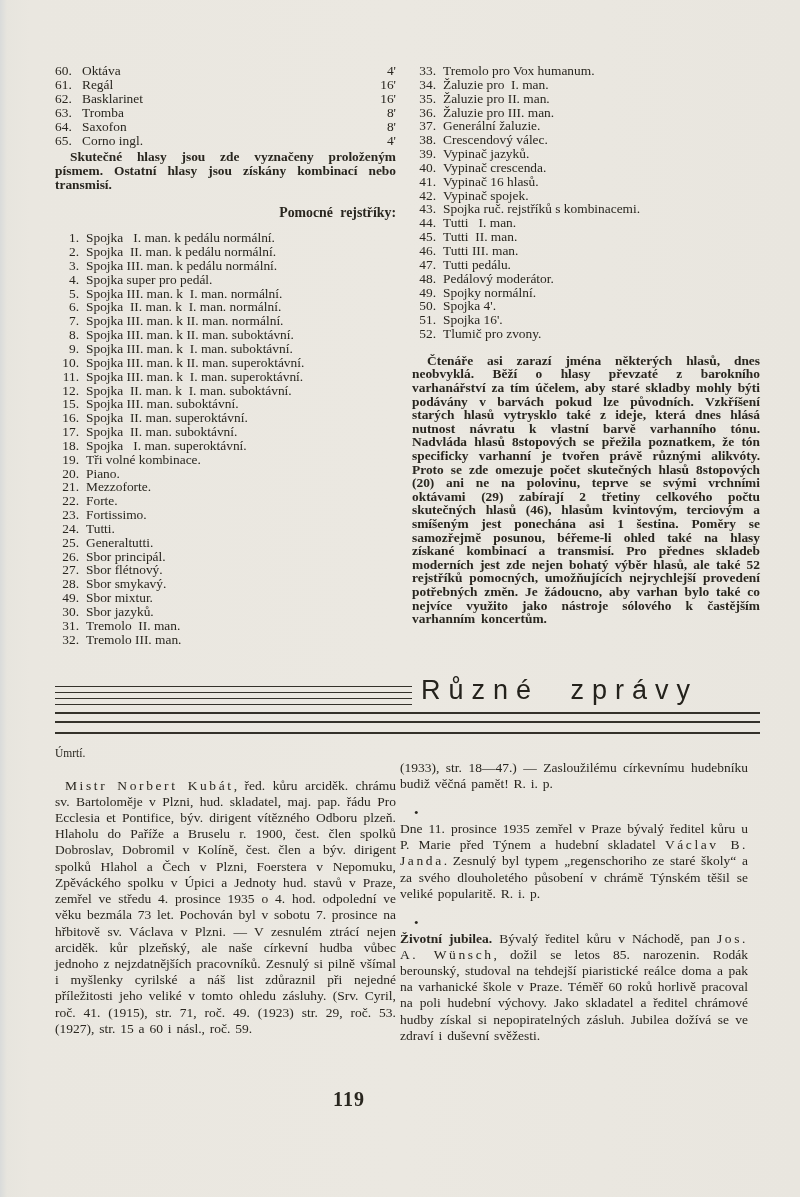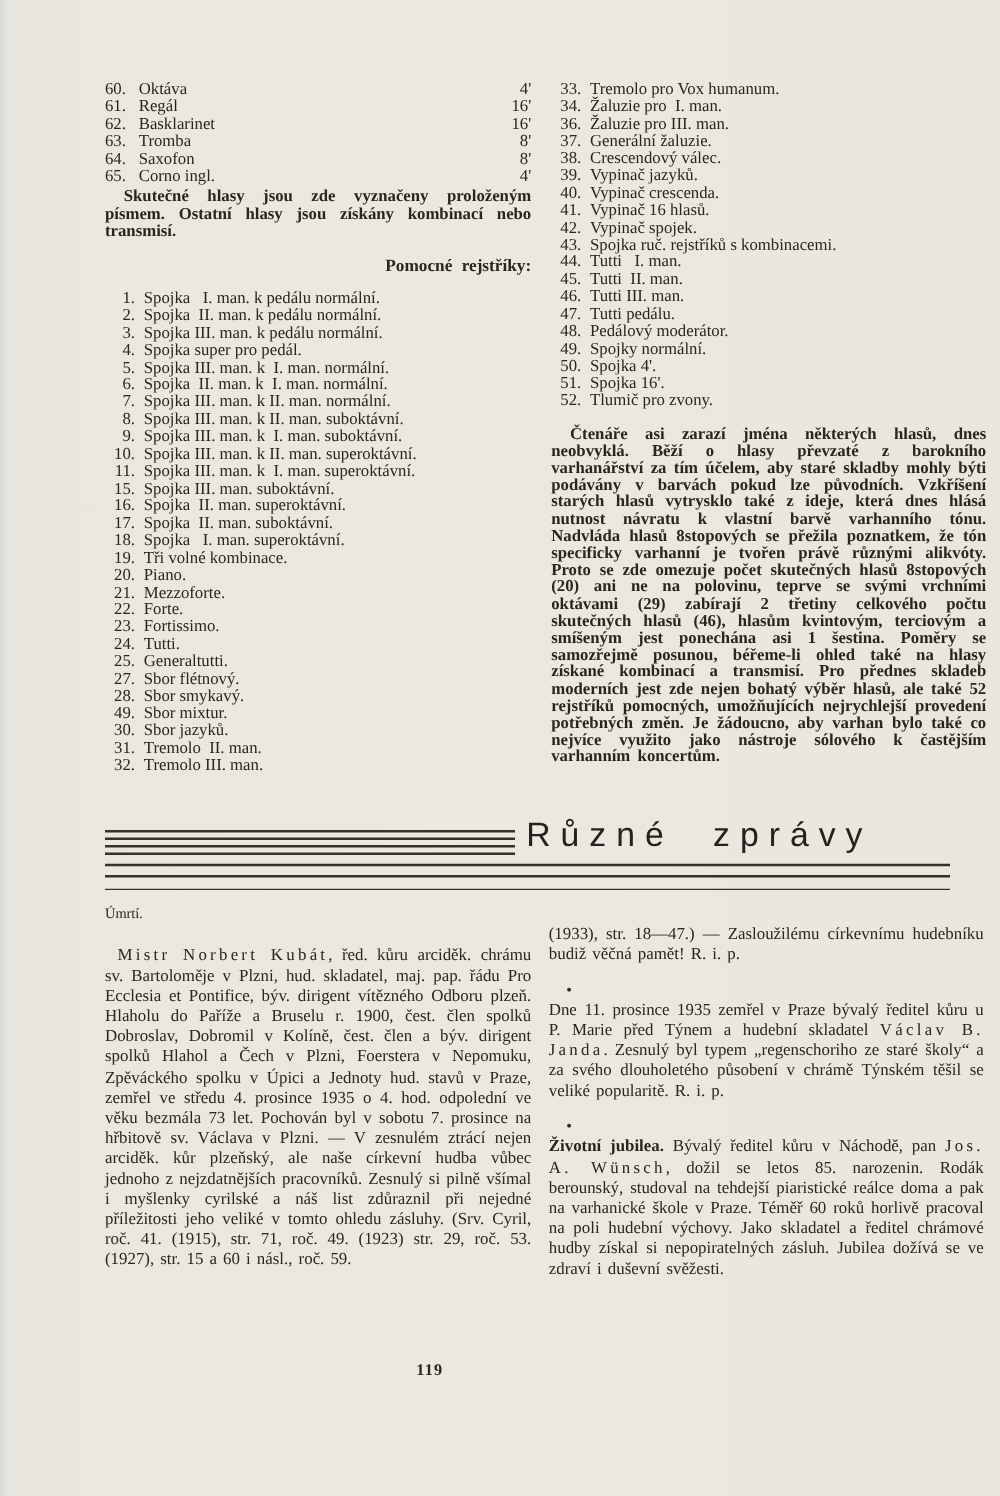--- a/index.html
+++ b/index.html
@@ -6,7 +6,7 @@
   body{width:800px;height:1197px;overflow:hidden;}
   .page{
     position:relative;width:800px;height:1197px;box-sizing:border-box;
-    padding:64px 40px 0 84px;
+    padding:64px 40px 0 55px;
     background:linear-gradient(90deg,#d9dbda 0px,#e7e5de 7px,#eae7e0 30px,#ebe8e1 400px,#e9e6df 800px);
     color:#29261f;
     font-family:"Liberation Serif","DejaVu Serif",serif;

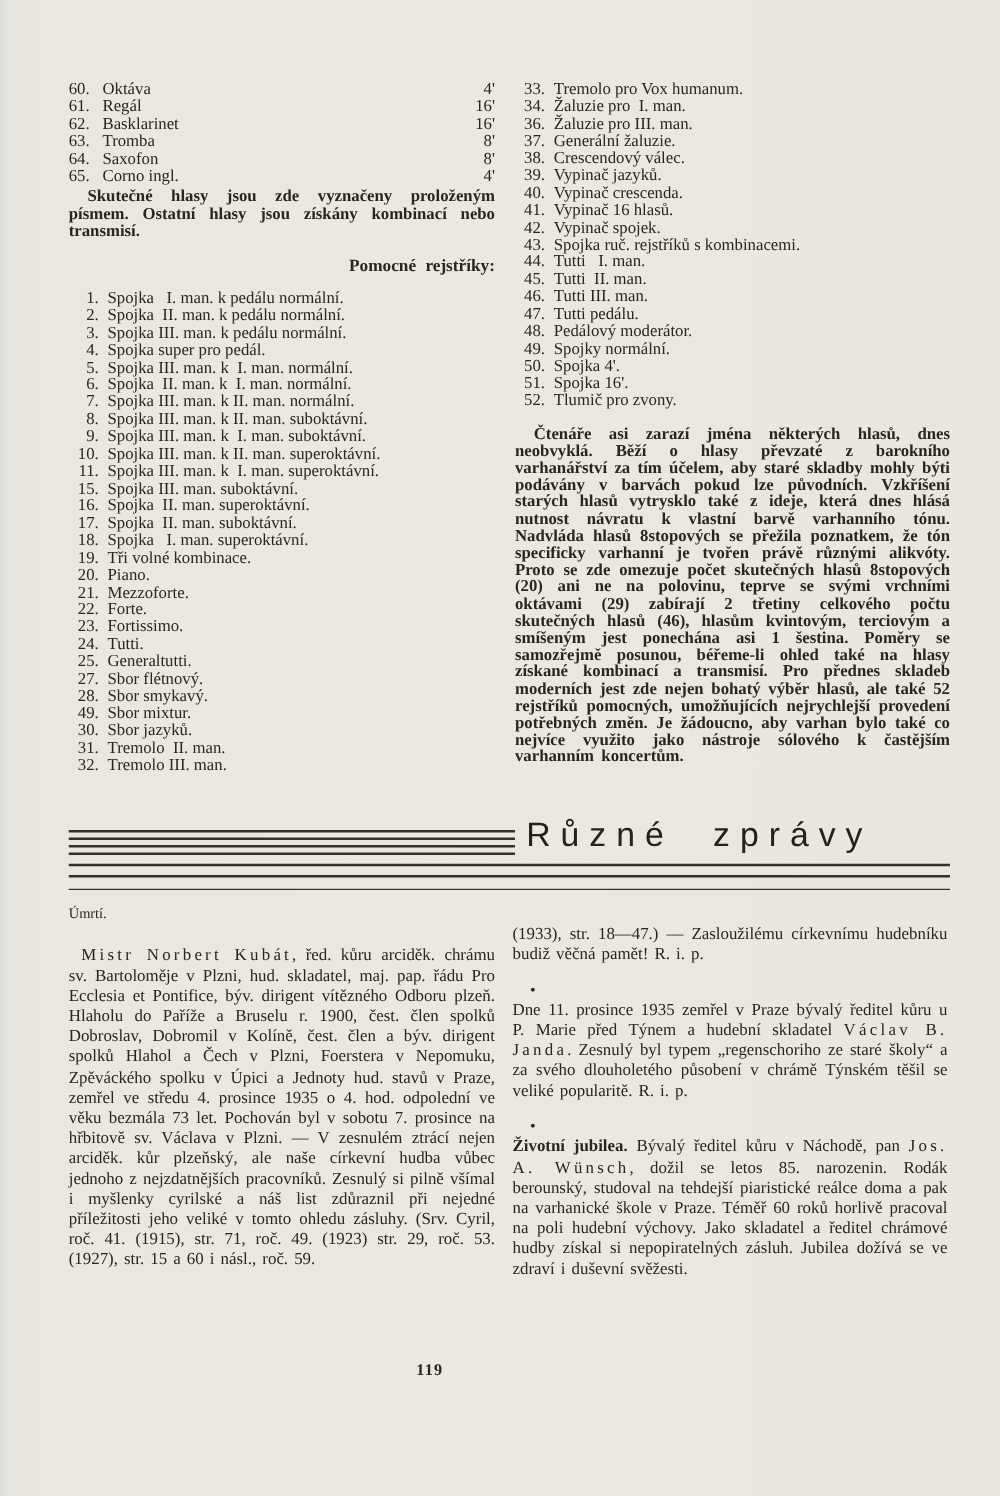--- a/index.html
+++ b/index.html
@@ -280,6 +280,10 @@
             <span class="row-text">Žaluzie pro  I. man.</span>
           </div>
 
+          <div class="list-row">
+            <span class="row-num">35.</span>
+            <span class="row-text">Žaluzie pro II. man.</span>
+          </div>
 
           <div class="list-row">
             <span class="row-num">36.</span>

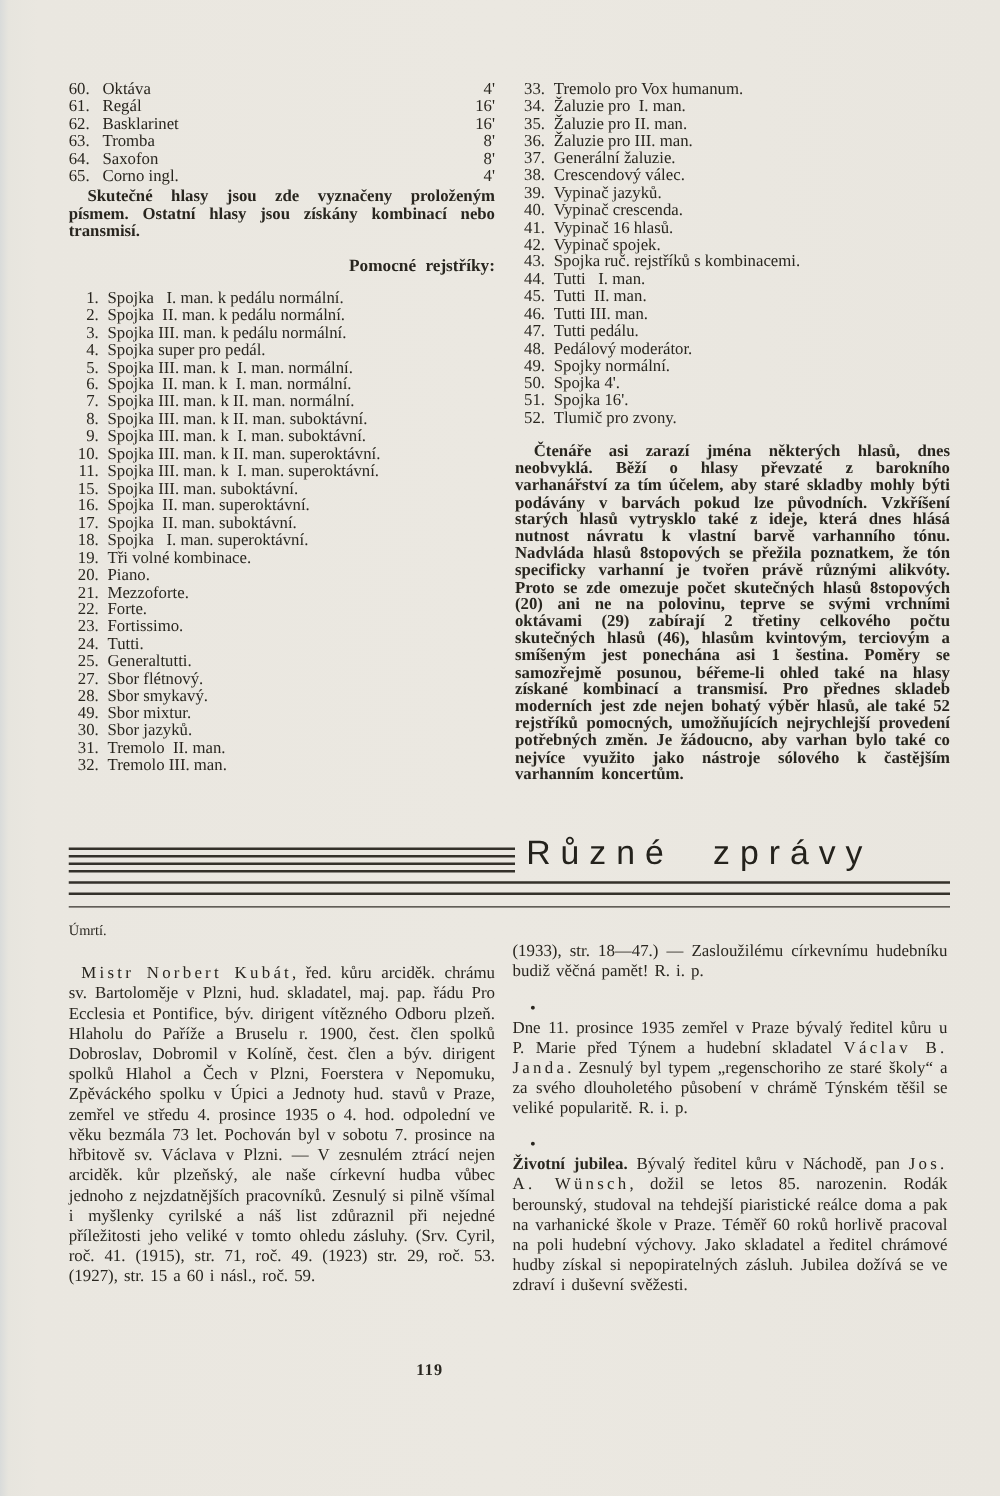--- a/index.html
+++ b/index.html
@@ -174,6 +174,10 @@
             <span class="row-text">Spojka III. man. k  I. man. superoktávní.</span>
           </div>
 
+          <div class="list-row">
+            <span class="row-num">12.</span>
+            <span class="row-text">Spojka  II. man. k  I. man. suboktávní.</span>
+          </div>
 
 
 

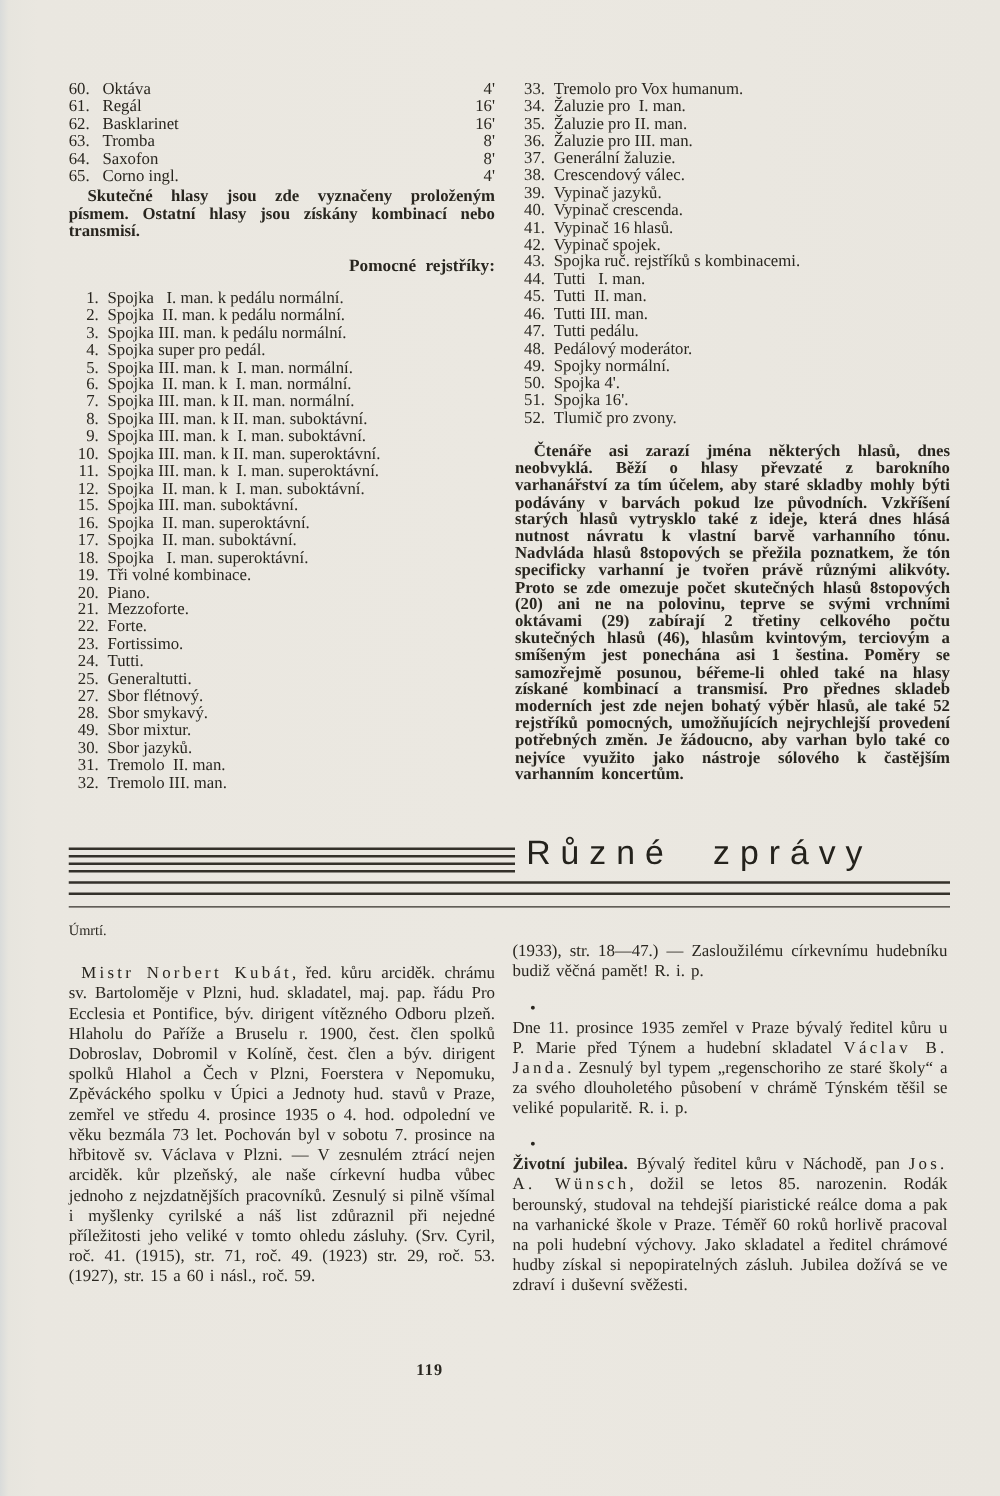--- a/index.html
+++ b/index.html
@@ -236,6 +236,10 @@
             <span class="row-text">Generaltutti.</span>
           </div>
 
+          <div class="list-row">
+            <span class="row-num">26.</span>
+            <span class="row-text">Sbor principál.</span>
+          </div>
 
           <div class="list-row">
             <span class="row-num">27.</span>

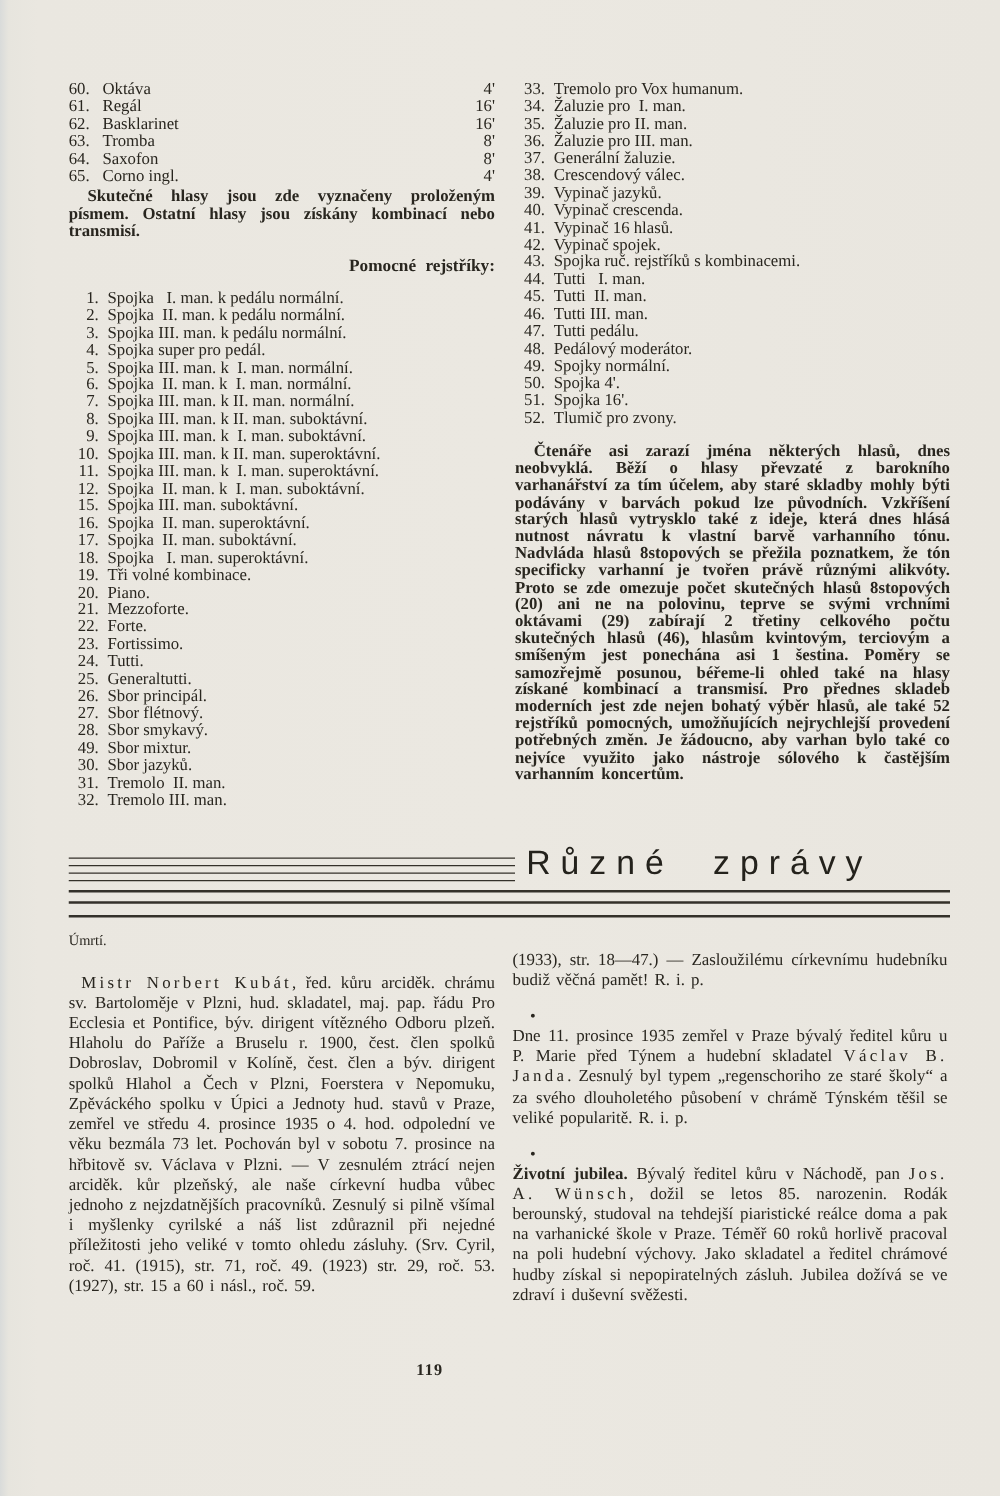--- a/index.html
+++ b/index.html
@@ -52,7 +52,7 @@
   .fr3{height:1.6px;margin-top:9px;}
 
   
-  .news-cols{display:flex;gap:14px;margin-top:13px;}
+  .news-cols{display:flex;gap:4px;margin-top:13px;}
   .news-heading{font-size:11.5px;line-height:13px;margin-bottom:18px;}
   .news-para{font-size:13.5px;line-height:16.2px;text-align:justify;word-spacing:1.5px;}
   .sp-name{letter-spacing:2.6px;}

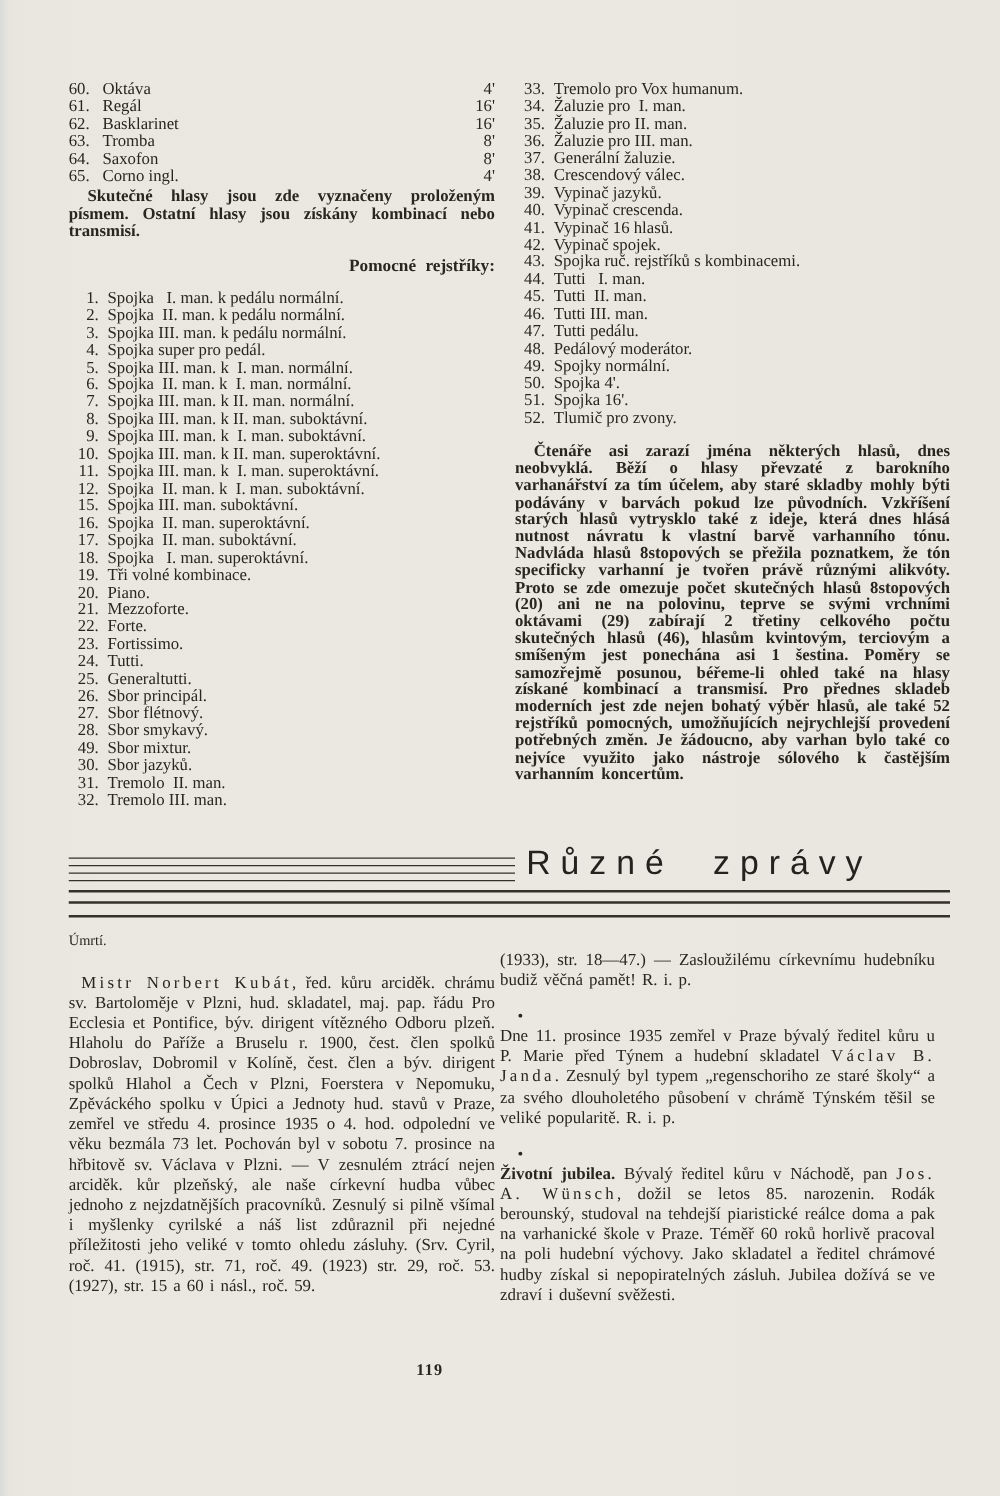--- a/index.html
+++ b/index.html
@@ -62,7 +62,7 @@
 
   .page-number{
     position:absolute;left:333px;top:1088px;
-    font-weight:bold;font-size:13px;letter-spacing:1px;
+    font-weight:bold;font-size:20px;letter-spacing:1px;
   }
 </style>
 </head>

